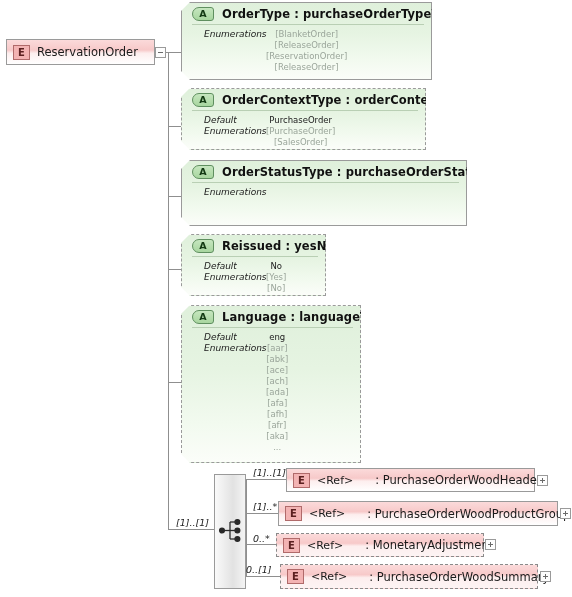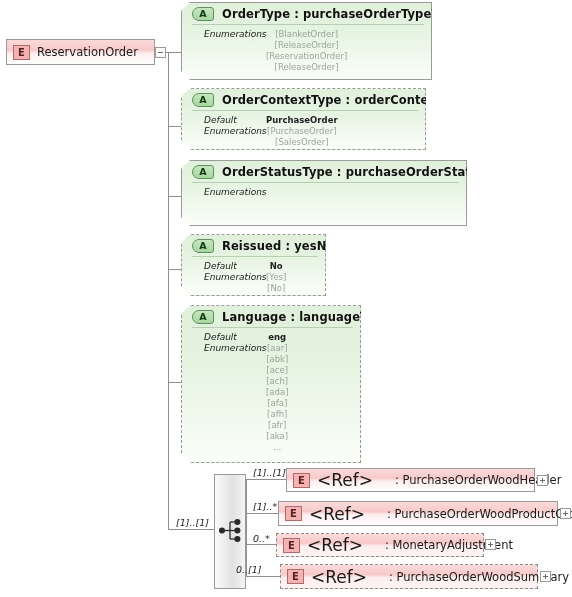--- a/index.html
+++ b/index.html
@@ -141,7 +141,7 @@
   }
   .value-col .default-val {
     color: #202020;
-    font-weight: bold;
+    font-weight: normal;
   }
 
   

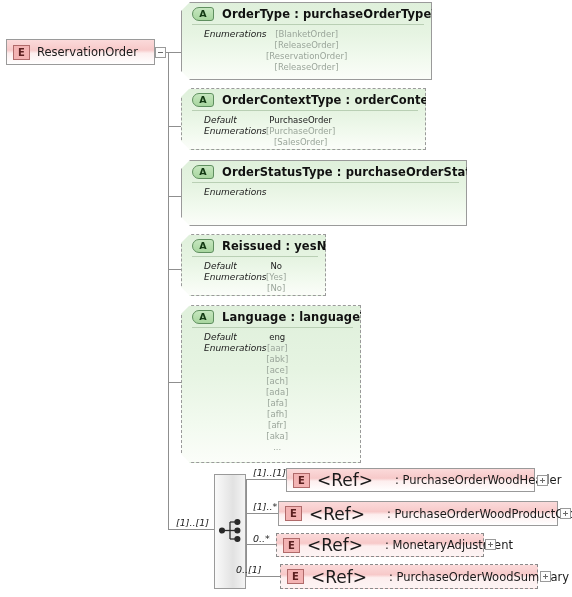--- a/index.html
+++ b/index.html
@@ -65,7 +65,7 @@
     color: #1a1a1a;
   }
   .ref-tag {
-    font-size: 17px;
+    font-size: 11px;
     color: #1a1a1a;
     margin-right: 22px;
   }

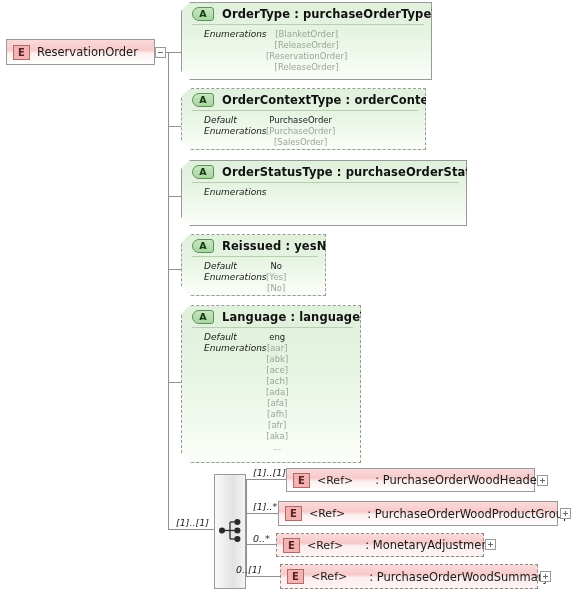--- a/index.html
+++ b/index.html
@@ -358,7 +358,7 @@
   </div>
   <div class="expander plus" style="left:485px; top:539px;"></div>
 
-  <div class="card" style="left:236px; top:564px;">0..[1]</div>
+  <div class="card" style="left:246px; top:564px;">0..[1]</div>
   <div class="elem-box dashed" style="left:280px; top:564px; width:258px; height:25px;">
     <span class="icon-e">E</span>
     <span class="ref-tag">&lt;Ref&gt;</span>

